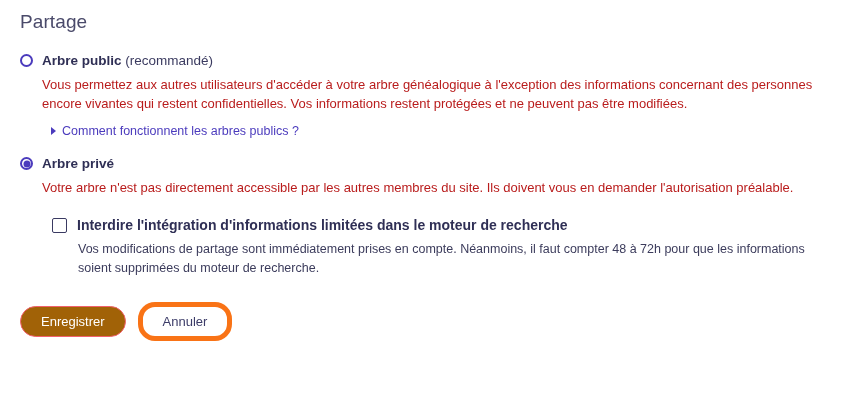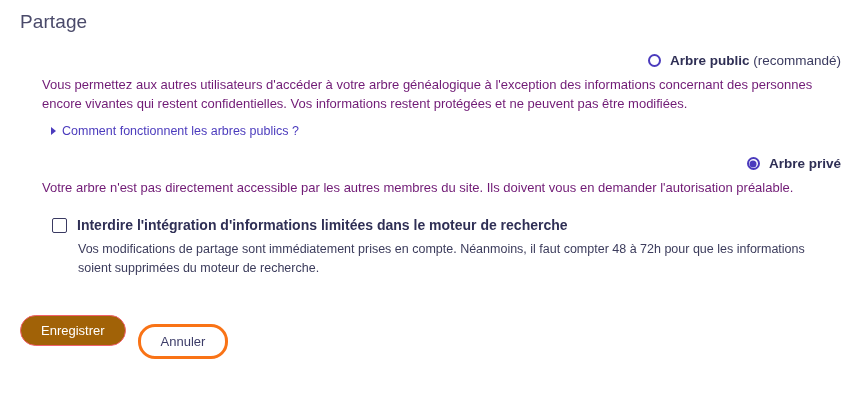--- a/index.html
+++ b/index.html
@@ -43,7 +43,6 @@
     align-items: center;
     gap: 9px;
     padding-left: 2px;
-    justify-content: flex-end;
   }
   .radio {
     width: 13px;

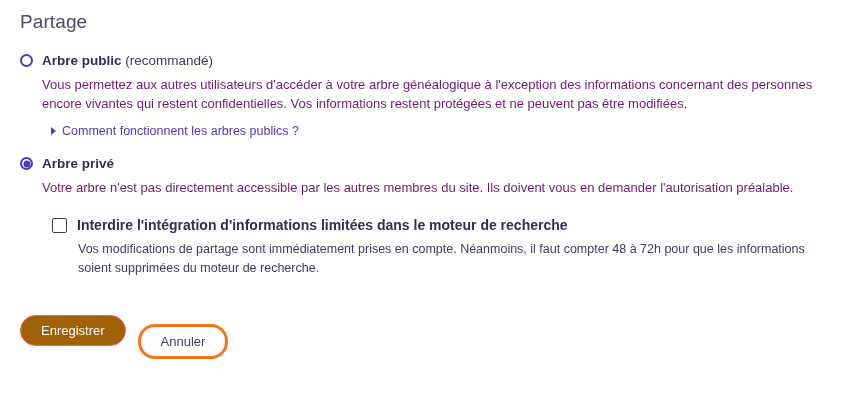--- a/index.html
+++ b/index.html
@@ -80,7 +80,7 @@
   .option-desc {
     font-size: 13px;
     line-height: 19px;
-    color: #701a75;
+    color: #b91c1c;
     margin: 7px 0 0 24px;
     max-width: 806px;
   }

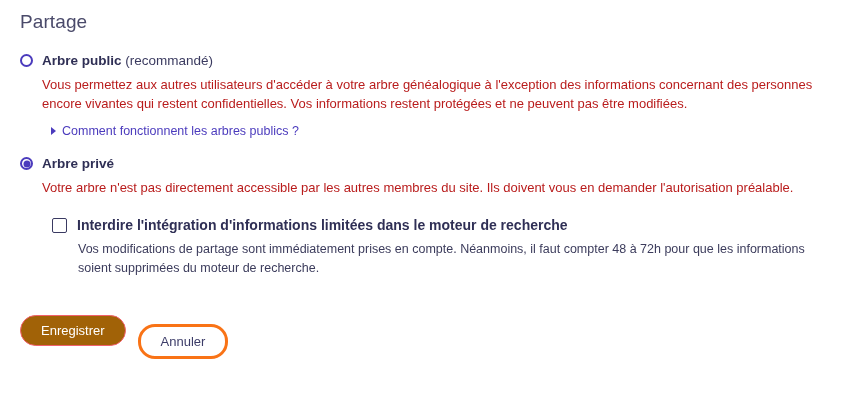--- a/index.html
+++ b/index.html
@@ -162,8 +162,7 @@
   .btn-secondary {
     background: #ffffff;
     color: #3c3c68;
-    border: 3px solid #f97316;
-    margin-top: 22px;
+    border: 5px solid #f97316;
   }
 </style>
 </head>

